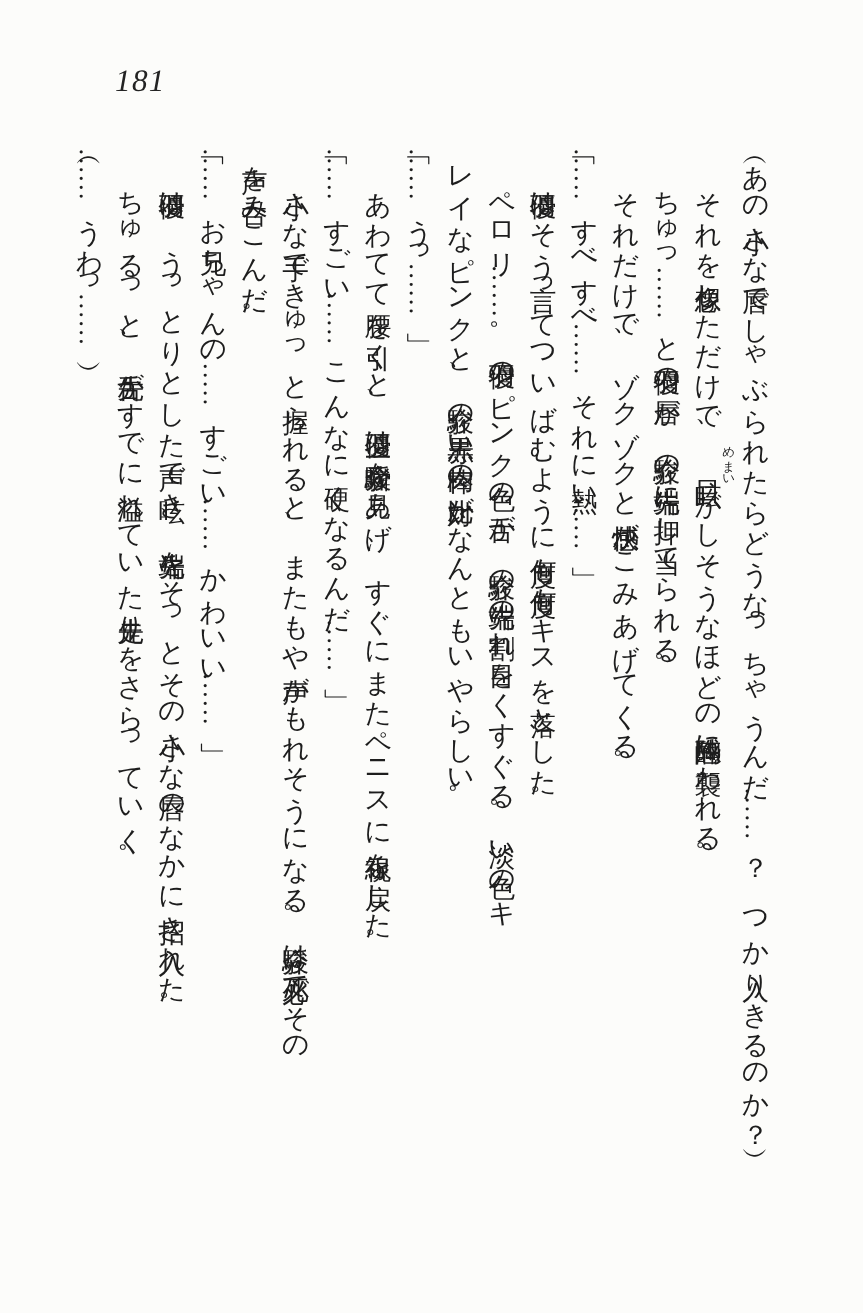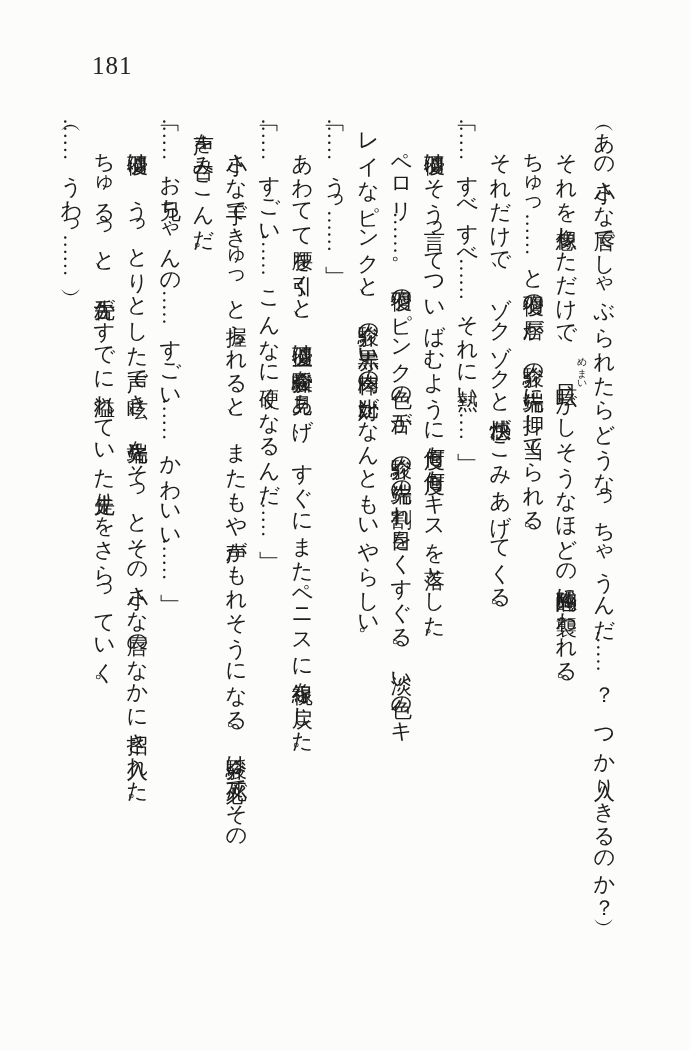--- a/index.html
+++ b/index.html
@@ -19,6 +19,7 @@
     top: 52px;
     left: 92px;
     font-size: 25px;
+    font-style: italic;
     color: #232323;
     letter-spacing: 1px;
   }

